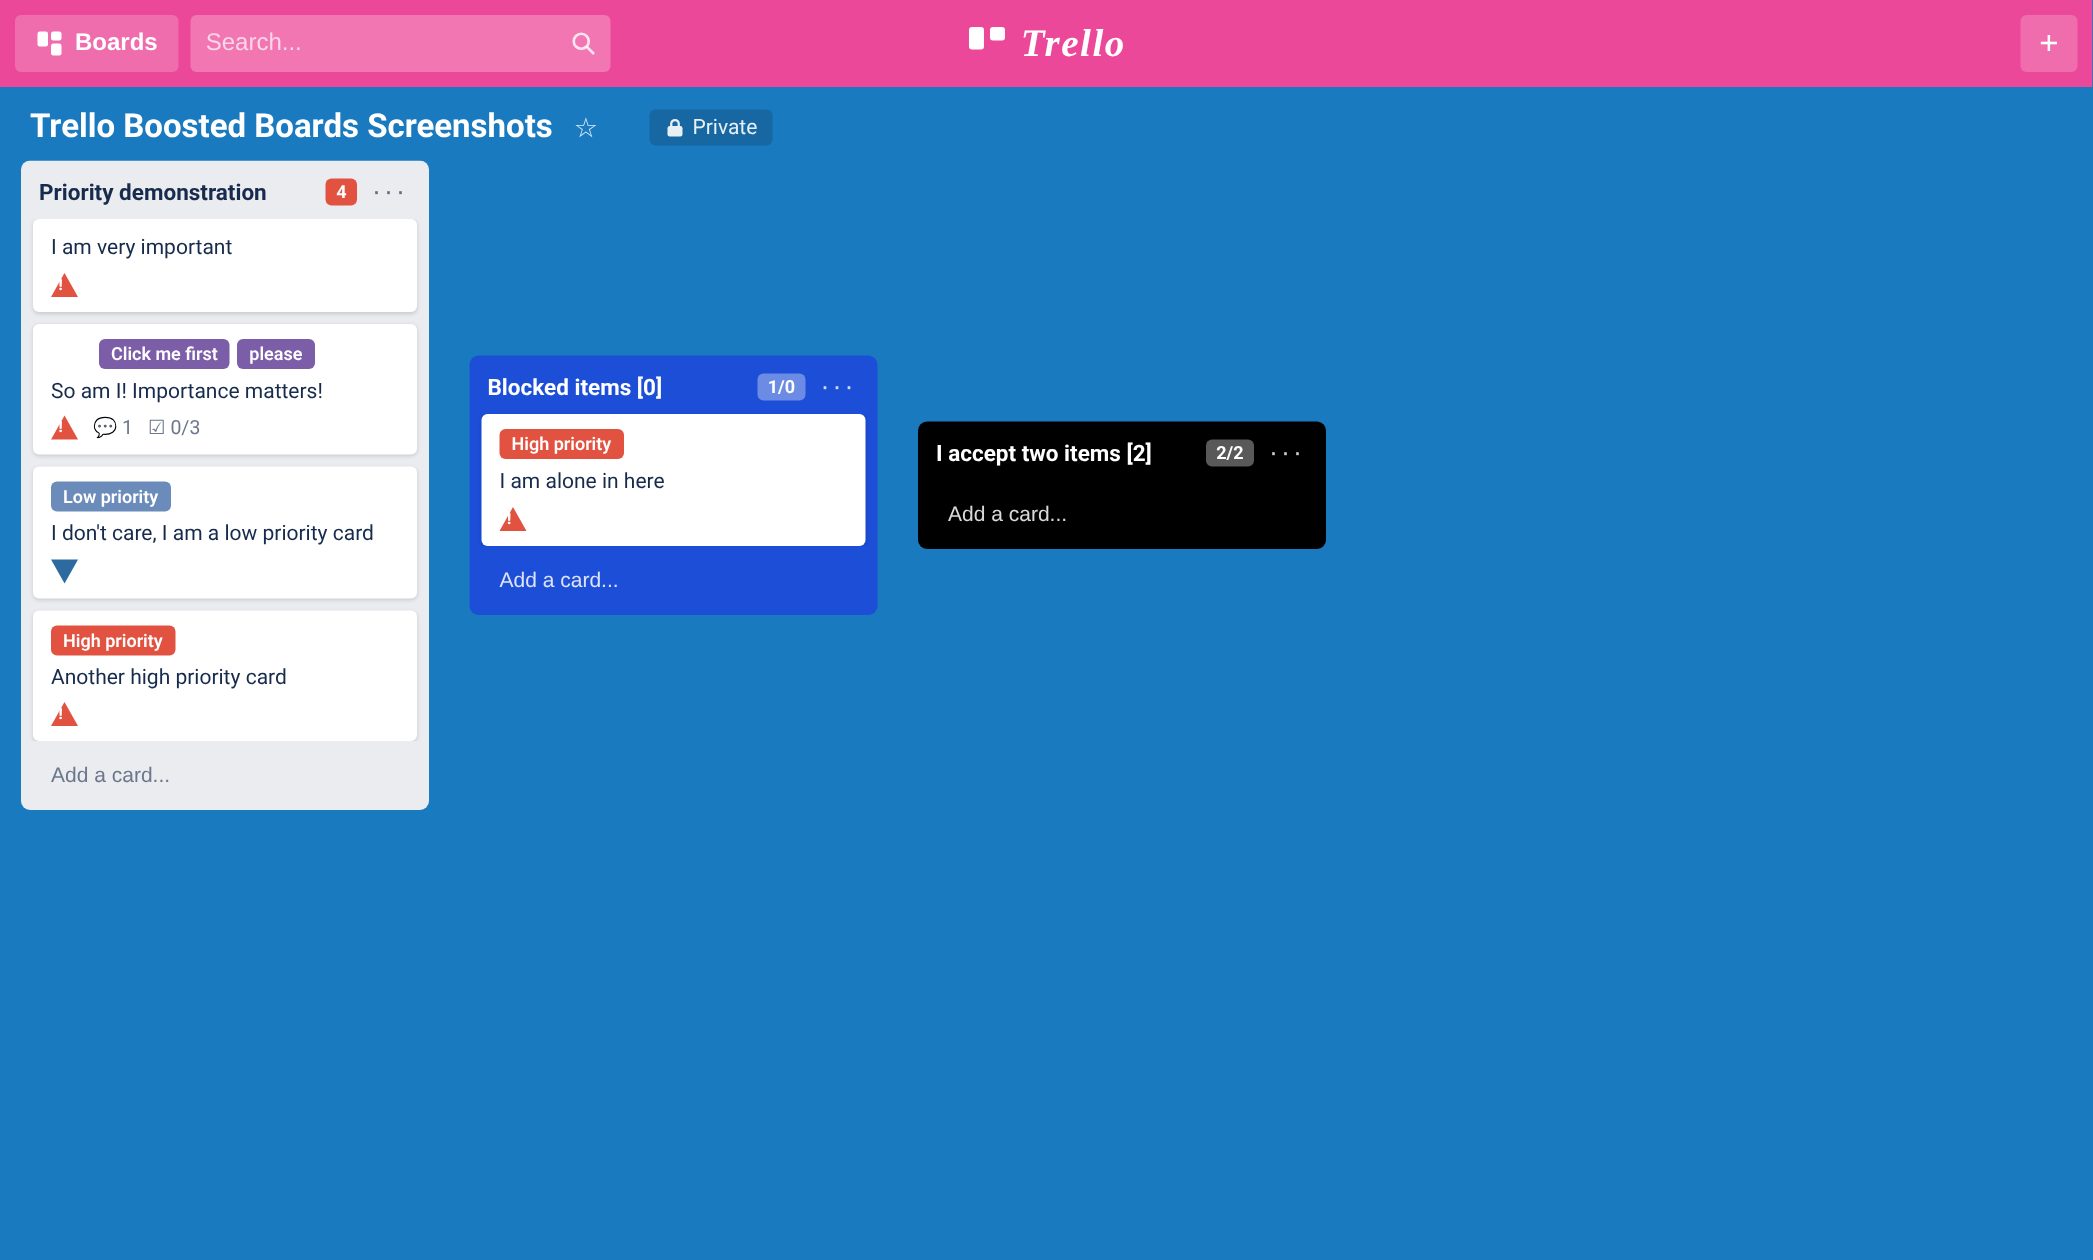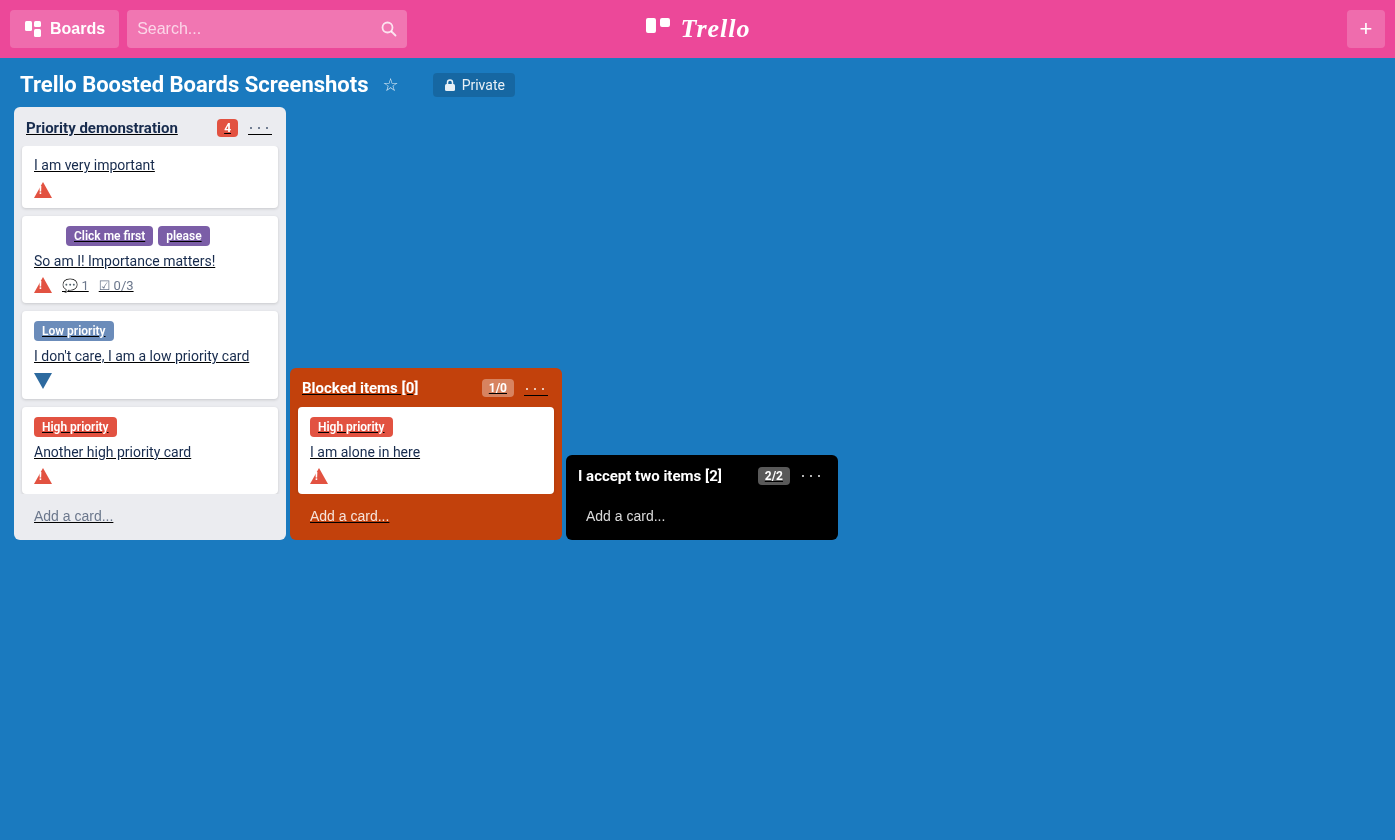--- a/index.html
+++ b/index.html
@@ -123,11 +123,10 @@
     
     .board-content {
       display: flex;
-      align-items: flex-end;
+      align-items: center;
       padding: 0 14px;
-      gap: 4px;
+      gap: 27px;
       overflow-x: auto;
-      text-decoration: underline;
     }
 
     

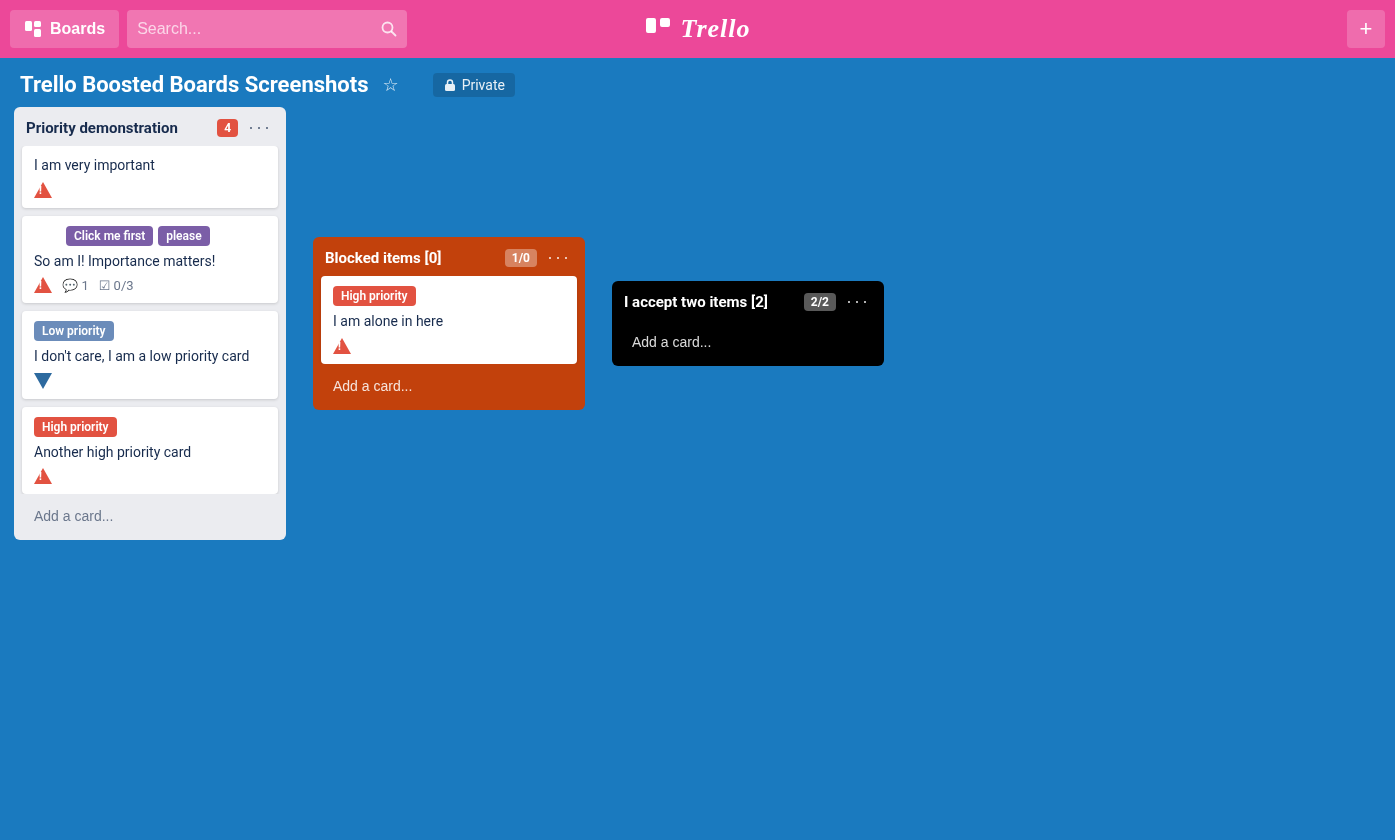--- a/index.html
+++ b/index.html
@@ -140,7 +140,7 @@
       max-height: 720px;
     }
     .list-red {
-      background: #c2410c;
+      background: #1d4ed8;
     }
     .list-yellow {
       background: #000000;

